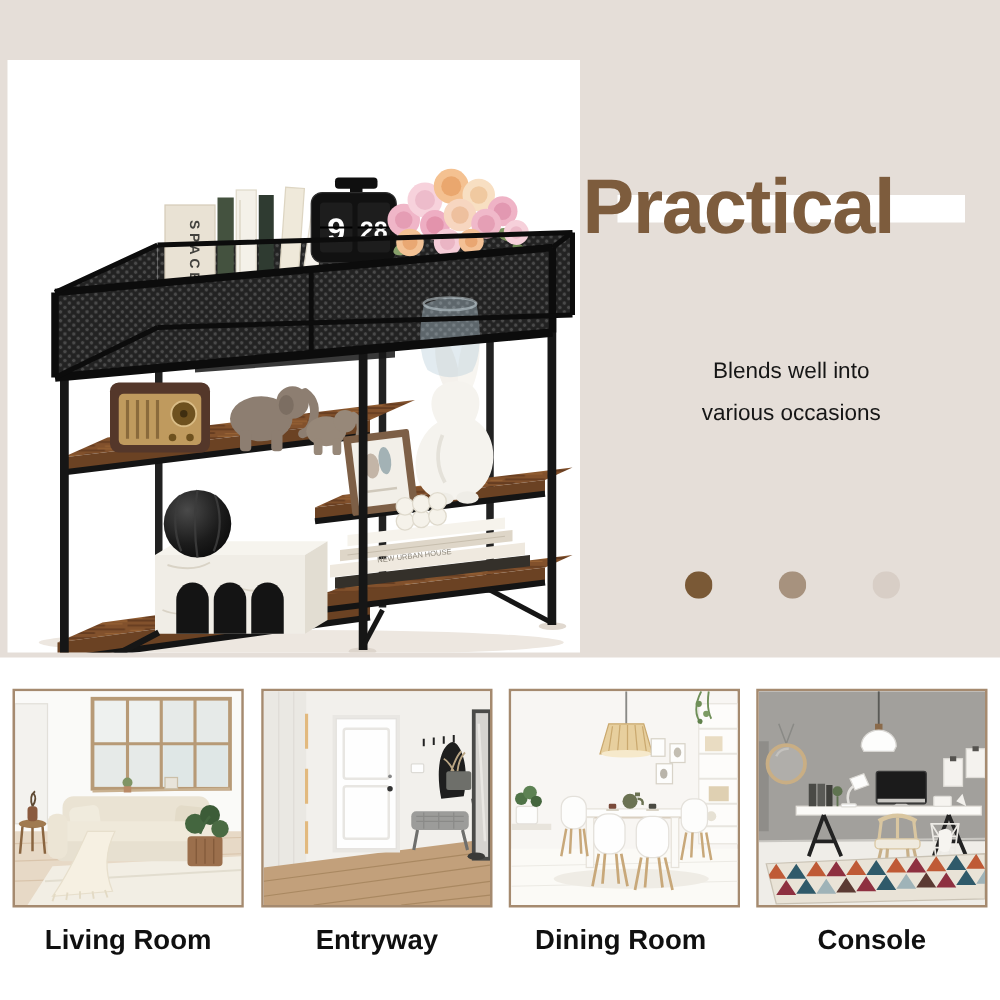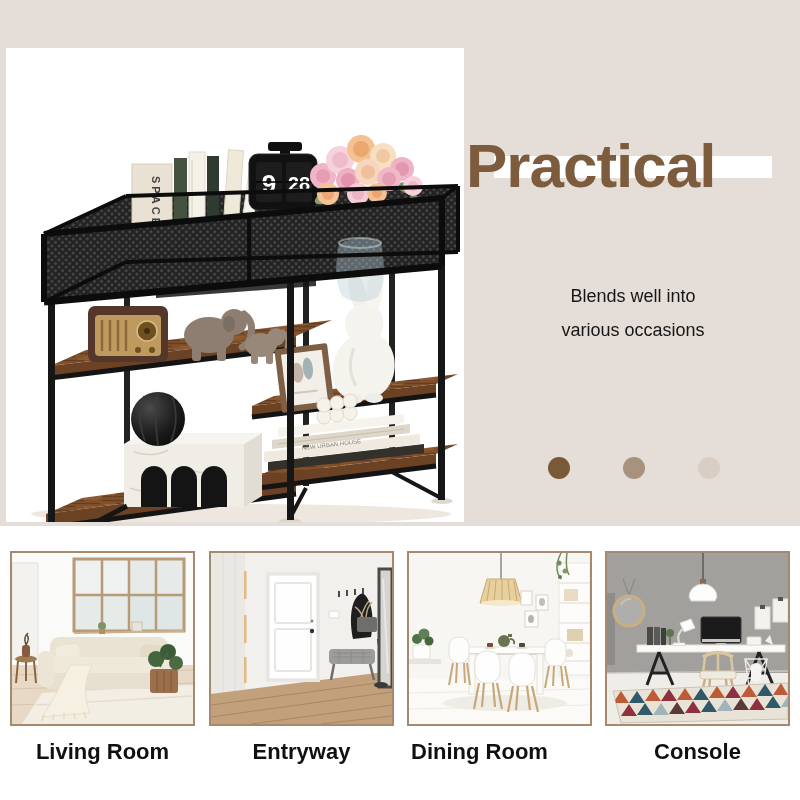--- a/index.html
+++ b/index.html
@@ -32,7 +32,7 @@
     position:absolute;top:739px;width:185px;text-align:center;
     font-size:22px;font-weight:700;color:#101010;letter-spacing:0;
   }
-  .label-1{left:10px;} .label-2{left:209px;} .label-3{left:387px;} .label-4{left:605px;}
+  .label-1{left:10px;} .label-2{left:209px;} .label-3{left:404px;} .label-4{left:605px;}
 </style>
 </head>
 <body>

